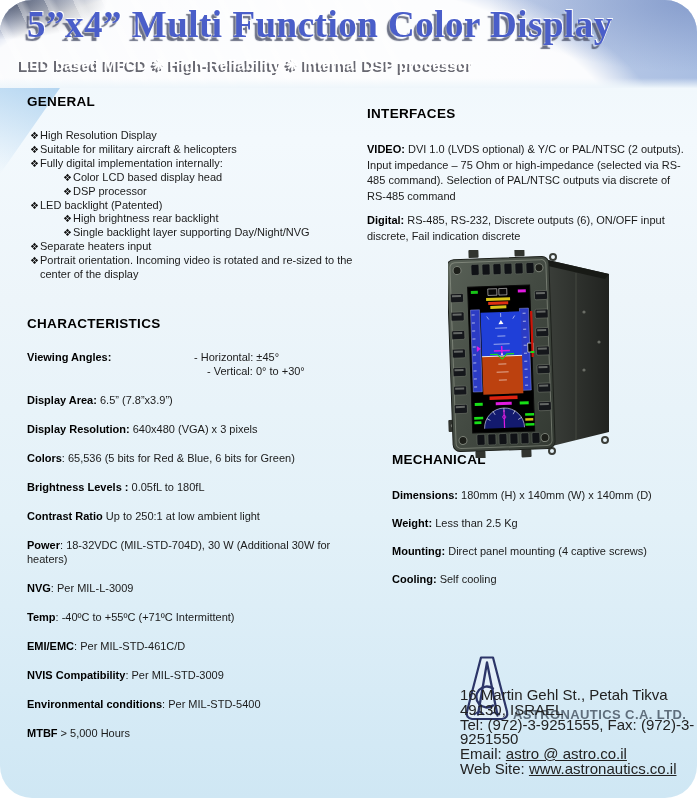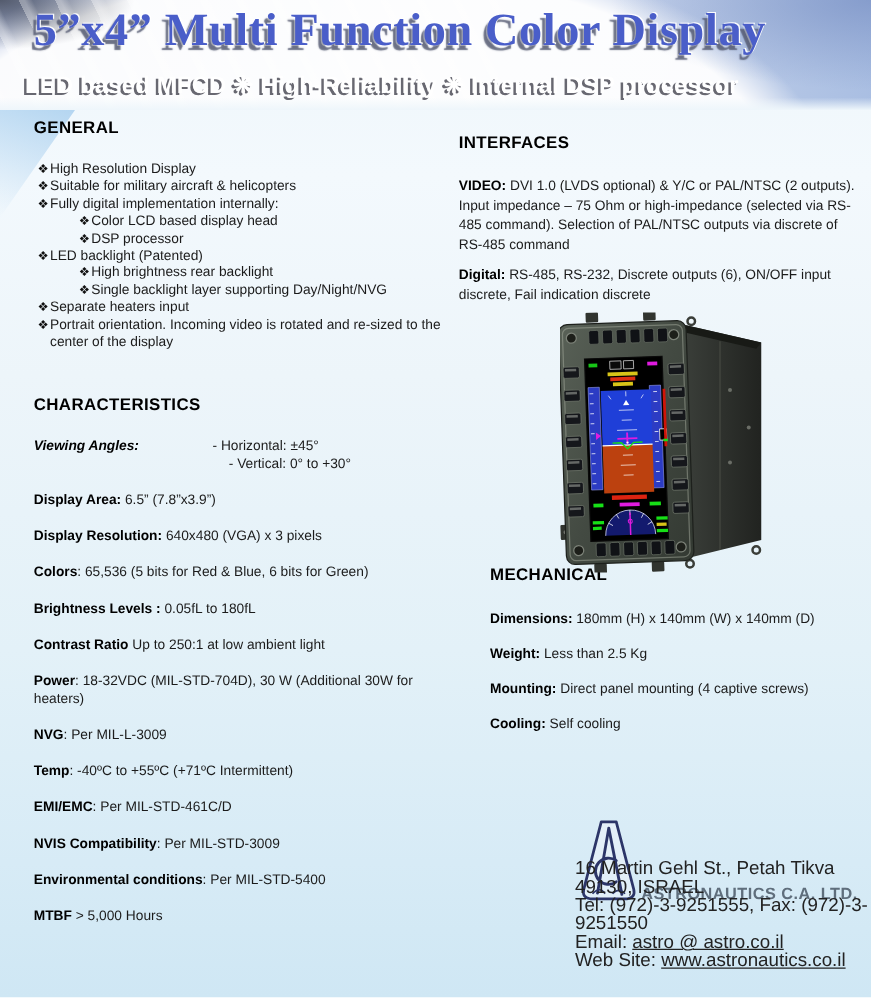--- a/index.html
+++ b/index.html
@@ -5,7 +5,7 @@
   html,body{margin:0;padding:0;}
   .page{position:relative;width:697px;height:798px;overflow:hidden;
     font-family:"Liberation Sans",sans-serif;color:#1b1b1b;
-    background:linear-gradient(180deg,#eef6fb 0px,#f3f9fd 140px,#edf5fa 300px,#e3f1f8 520px,#d7ebf6 690px,#cfe7f4 798px);}
+    background:linear-gradient(180deg,#eef6fb 0px,#f3f9fd 140px,#edf5fa 300px,#e3f1f8 520px,#d7ebf6 690px,#cfe7f4 798px);border-radius:32px;}
   
   .banner{position:absolute;left:0;top:0;width:697px;height:88px;
     background:

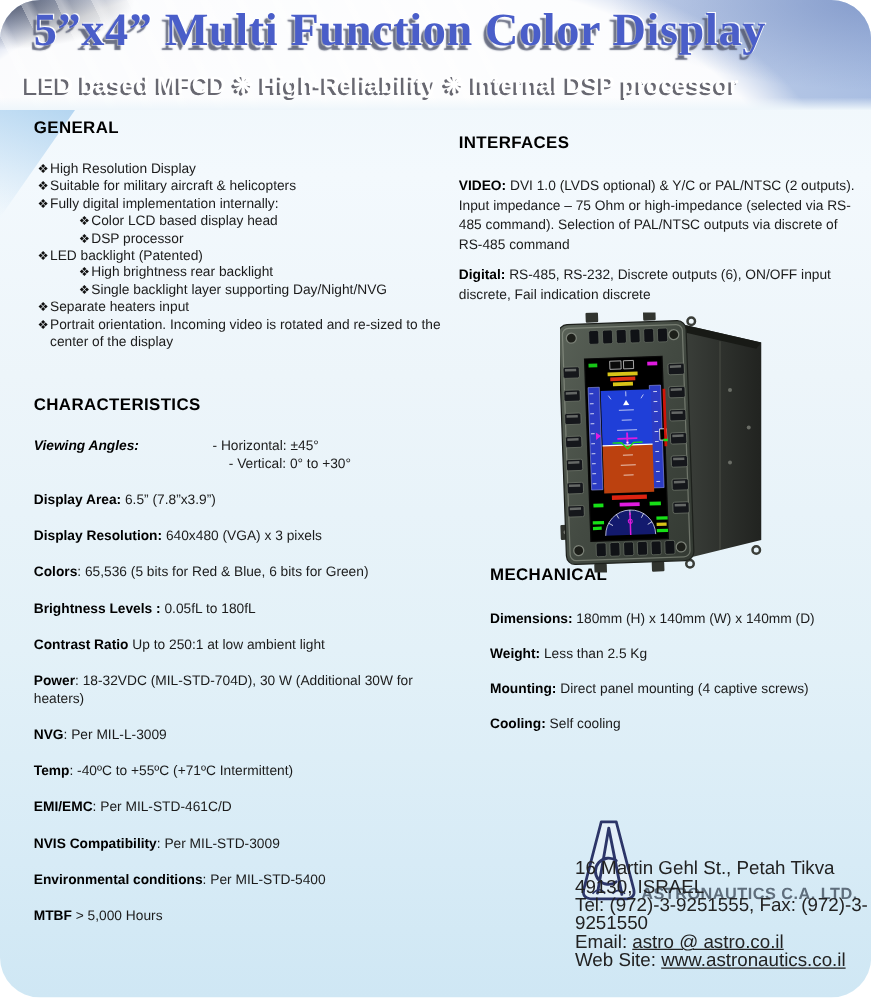--- a/index.html
+++ b/index.html
@@ -24,7 +24,7 @@
     font-family:"Liberation Serif",serif;font-weight:bold;font-size:37px;letter-spacing:.5px;color:#4a5ec9;
     text-shadow:1px -1px 0 rgba(255,255,255,.95),-1px 1px 0 rgba(255,255,255,.35),-3px 4px 1px rgba(82,88,112,.85);}
   .subtitle{position:absolute;left:20px;top:56px;white-space:nowrap;z-index:2;
-    font-weight:bold;font-size:19px;letter-spacing:.2px;color:#ffffff;
+    font-weight:bold;font-size:15px;letter-spacing:.2px;color:#ffffff;
     text-shadow:-2px 2px 0 rgba(88,88,98,.9);}
   
   .sec-h{position:absolute;font-size:13.5px;font-weight:bold;color:#000;letter-spacing:.3px;}

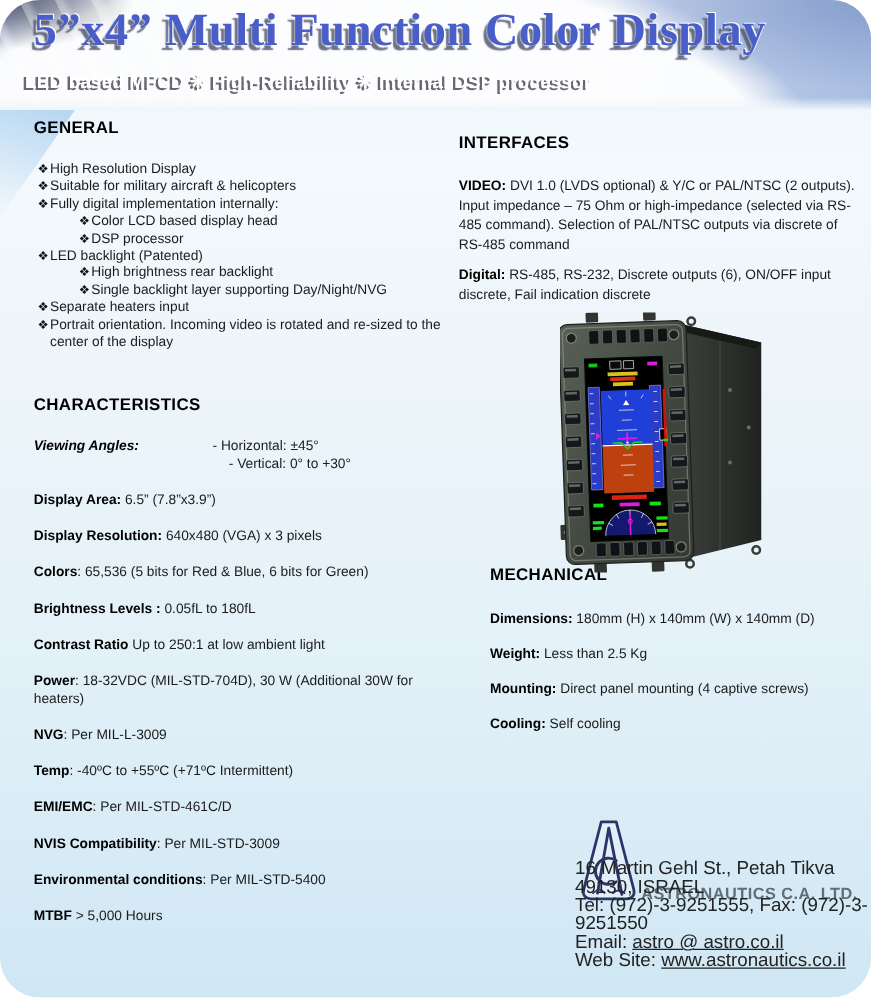--- a/index.html
+++ b/index.html
@@ -42,7 +42,7 @@
   .spec{line-height:14px;margin-bottom:15px;}
   .spec b{color:#000;}
   .spec-va{display:flex;}
-  .spec-va .lbl{flex:0 0 143px;font-style:italic;}
+  .spec-va .lbl{flex:0 0 143px;}
   .va-lines{display:flex;flex-direction:column;}
   .va2{padding-left:13px;}
   

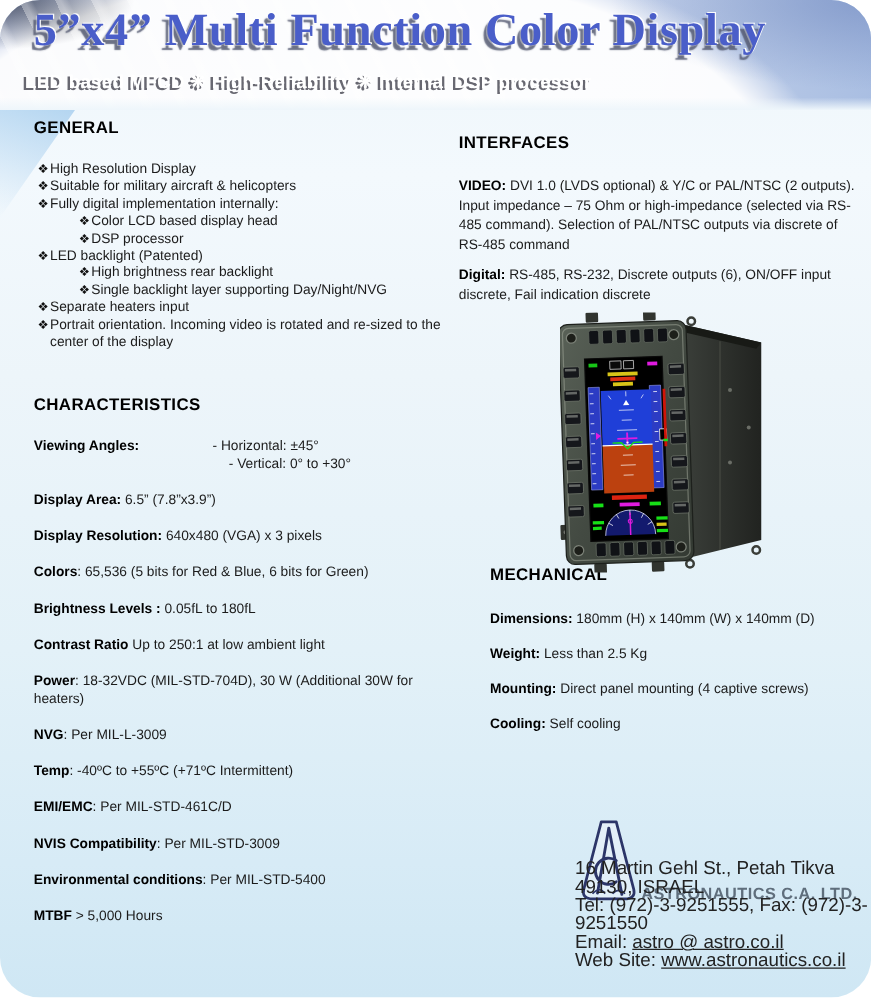--- a/index.html
+++ b/index.html
@@ -43,7 +43,7 @@
   .spec b{color:#000;}
   .spec-va{display:flex;}
   .spec-va .lbl{flex:0 0 143px;}
-  .va-lines{display:flex;flex-direction:column;}
+  .va-lines{display:flex;flex-direction:column;margin-left:24px;}
   .va2{padding-left:13px;}
   
   .if-p{position:absolute;left:367px;width:324px;font-size:11px;line-height:15.5px;}

